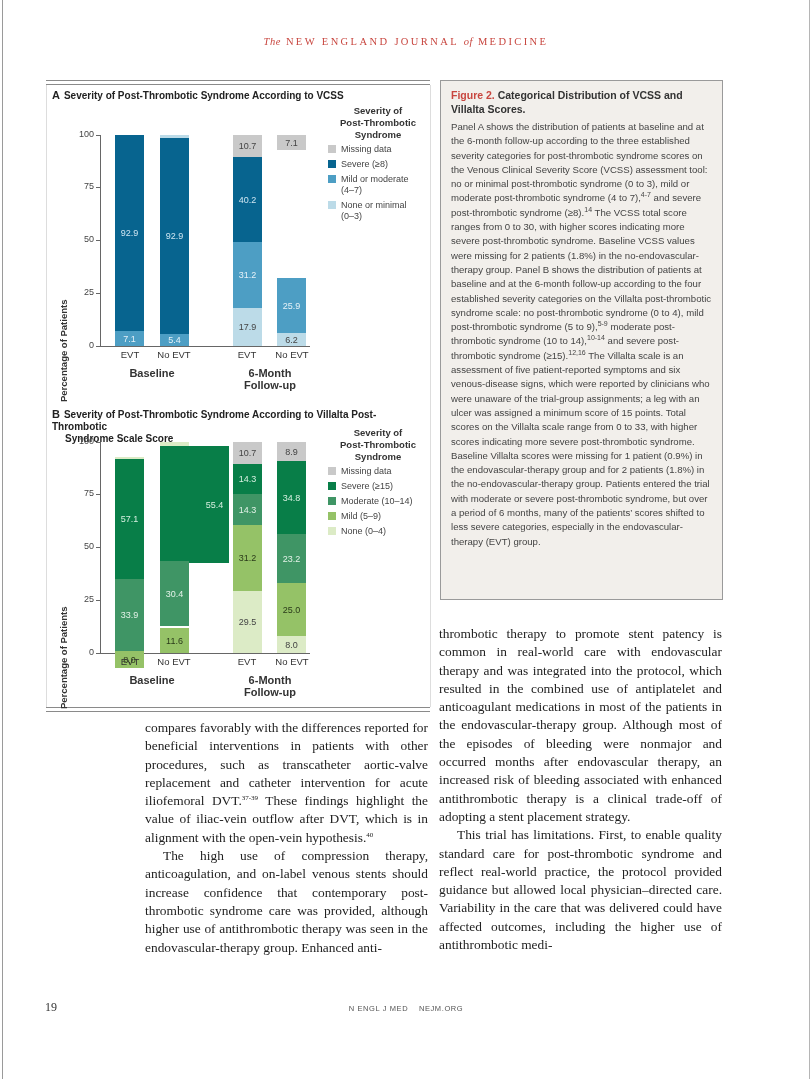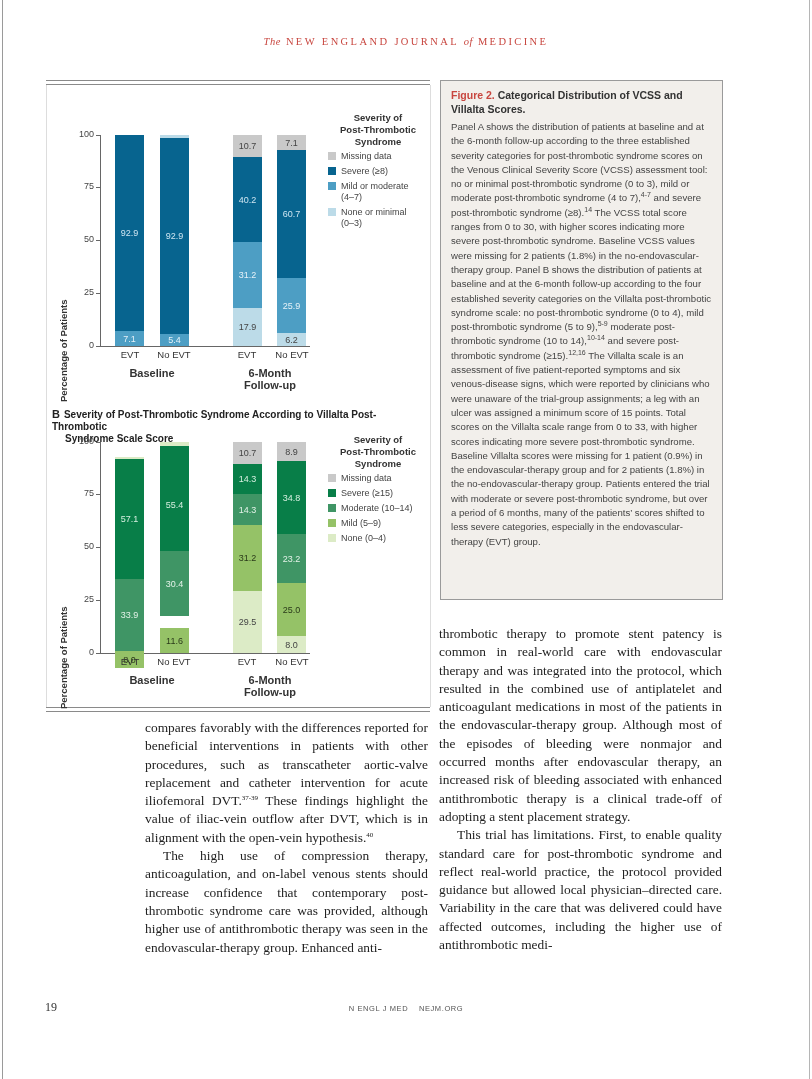--- a/index.html
+++ b/index.html
@@ -57,6 +57,9 @@
   <div class="fig-inner"></div>
   <div class="dbl-bot"></div>
 
+  <div class="panel-title" style="left:6px;top:9px;">
+    <span class="letter">A</span><span>Severity of Post-Thrombotic Syndrome According to VCSS</span>
+  </div>
 
   <div class="chart" style="left:0;top:0;">
     <div class="ylabel" style="left:12px;top:322px;">Percentage of Patients</div>

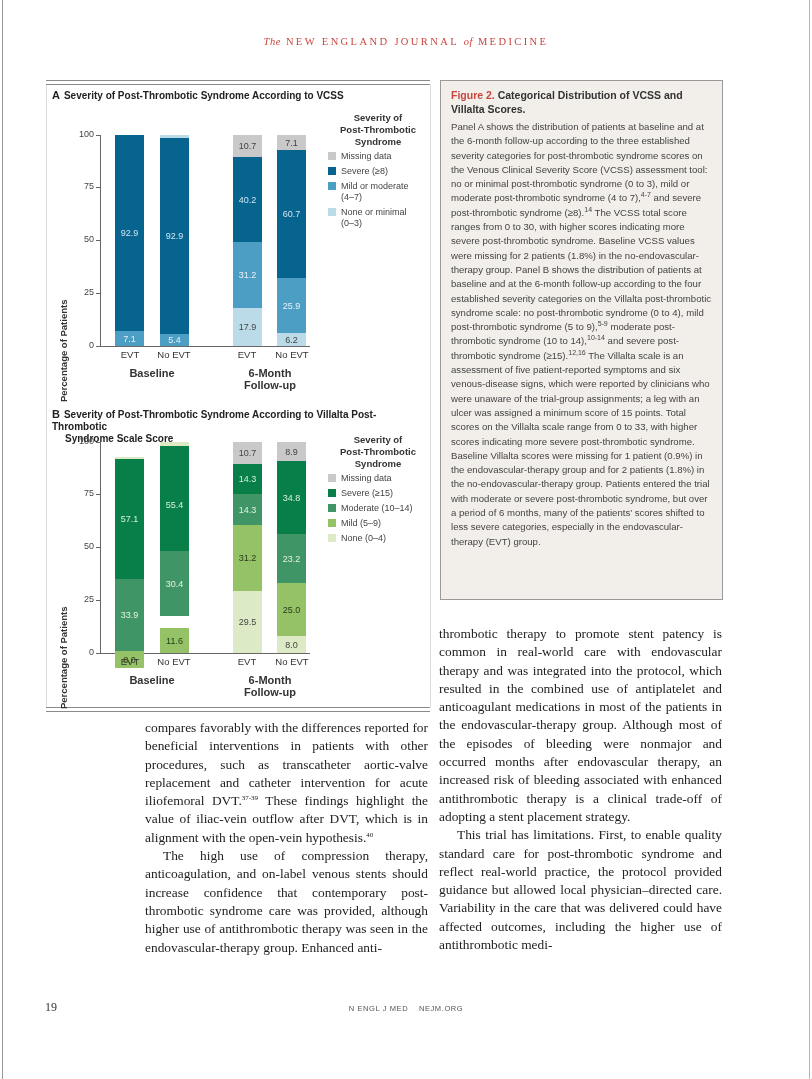--- a/index.html
+++ b/index.html
@@ -25,7 +25,7 @@
   .catlbl{position:absolute;font-size:9.5px;color:#333;text-align:center;width:60px;}
   .grouplbl{position:absolute;font-size:11px;font-weight:bold;color:#333;text-align:center;width:80px;line-height:12px;}
   .legend{position:absolute;width:100px;}
-  .legend-title{font-size:9.5px;font-weight:bold;color:#333;text-align:center;line-height:12px;margin-bottom:3px;margin-top:7px;}
+  .legend-title{font-size:9.5px;font-weight:bold;color:#333;text-align:center;line-height:12px;margin-bottom:3px;}
   .legend-item{display:flex;align-items:flex-start;font-size:9px;color:#444;line-height:11px;margin-bottom:4px;}
   .swatch{width:8px;height:8px;margin:1px 5px 0 0;flex:none;}
   .caption{position:absolute;left:440px;top:80px;width:283px;height:520px;background:#f2efeb;border:1px solid #9a9a9a;box-sizing:border-box;padding:7px 10px;}

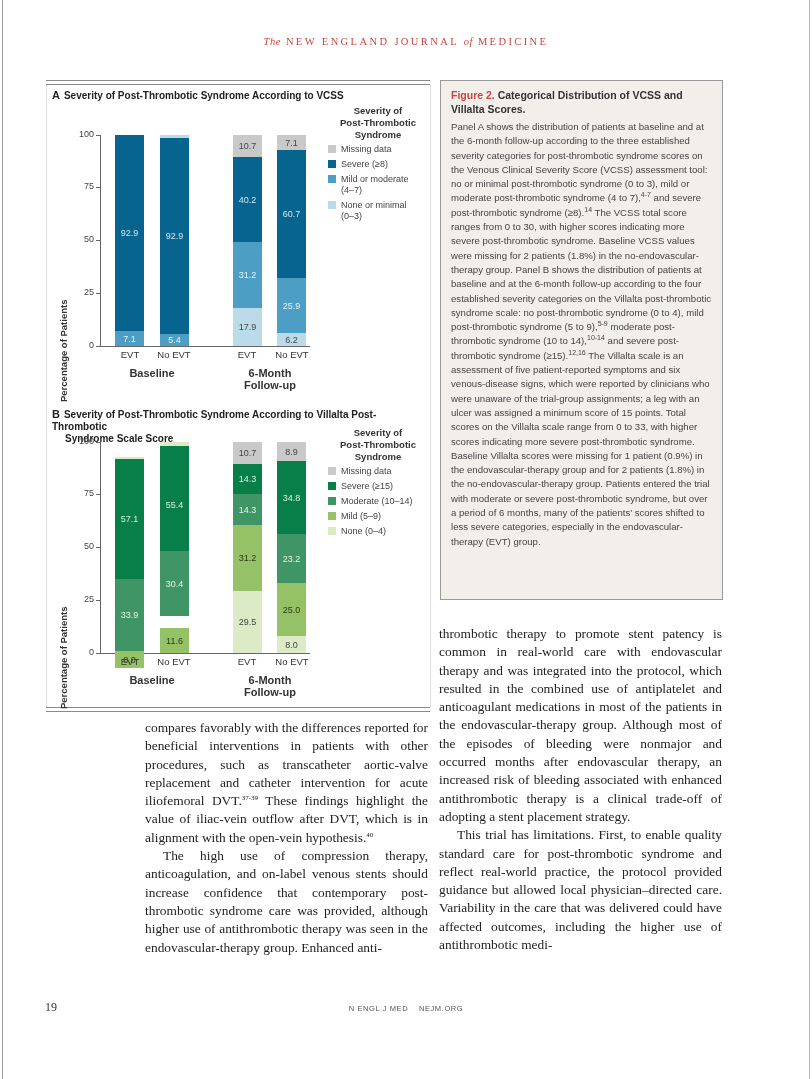--- a/index.html
+++ b/index.html
@@ -96,7 +96,6 @@
 
     <div class="bar" style="left:231px;top:55px;height:211px;">
       <div class="seg" style="top:0;height:15px;background:#c9c9c9;color:#444;">7.1</div>
-      <div class="seg" style="top:15px;height:128px;background:#07648f;color:#cfe6f2;">60.7</div>
       <div class="seg" style="top:143px;height:55px;background:#4d9ec4;color:#e6f2f8;">25.9</div>
       <div class="seg" style="top:198px;height:13px;background:#bcdbe8;color:#444;">6.2</div>
     </div>

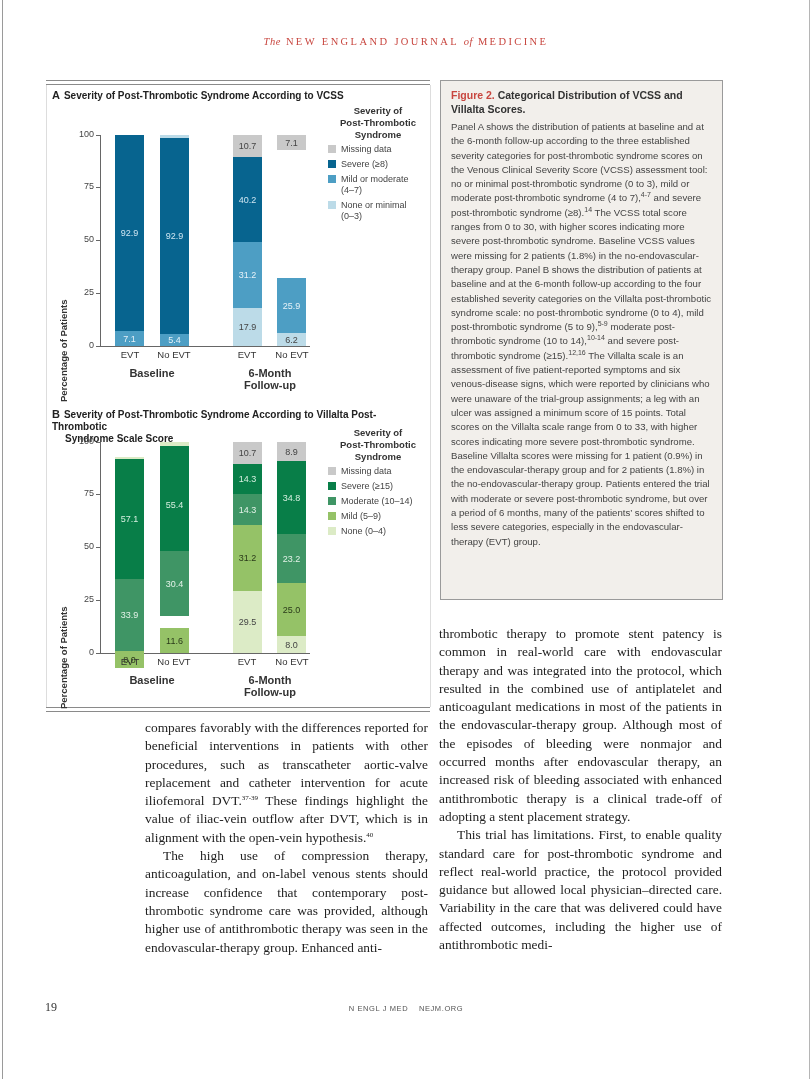--- a/index.html
+++ b/index.html
@@ -164,7 +164,7 @@
 
     <div class="bar" style="left:114px;top:55px;height:211px;">
       <div class="seg" style="top:0;height:4px;background:#dcebc6;"></div>
-      <div class="seg" style="top:4px;height:117px;background:#087e48;color:#d7efe0;">55.4</div>
+      <div class="seg" style="top:4px;height:117px;background:#087e48;color:#d7efe0;padding-left:40px;">55.4</div>
       <div class="seg" style="top:109px;height:65px;background:#3f9565;color:#e3f2e8;">30.4</div>
       <div class="seg" style="top:186px;height:25px;background:#95c267;color:#2a3a1a;">11.6</div>
     </div>

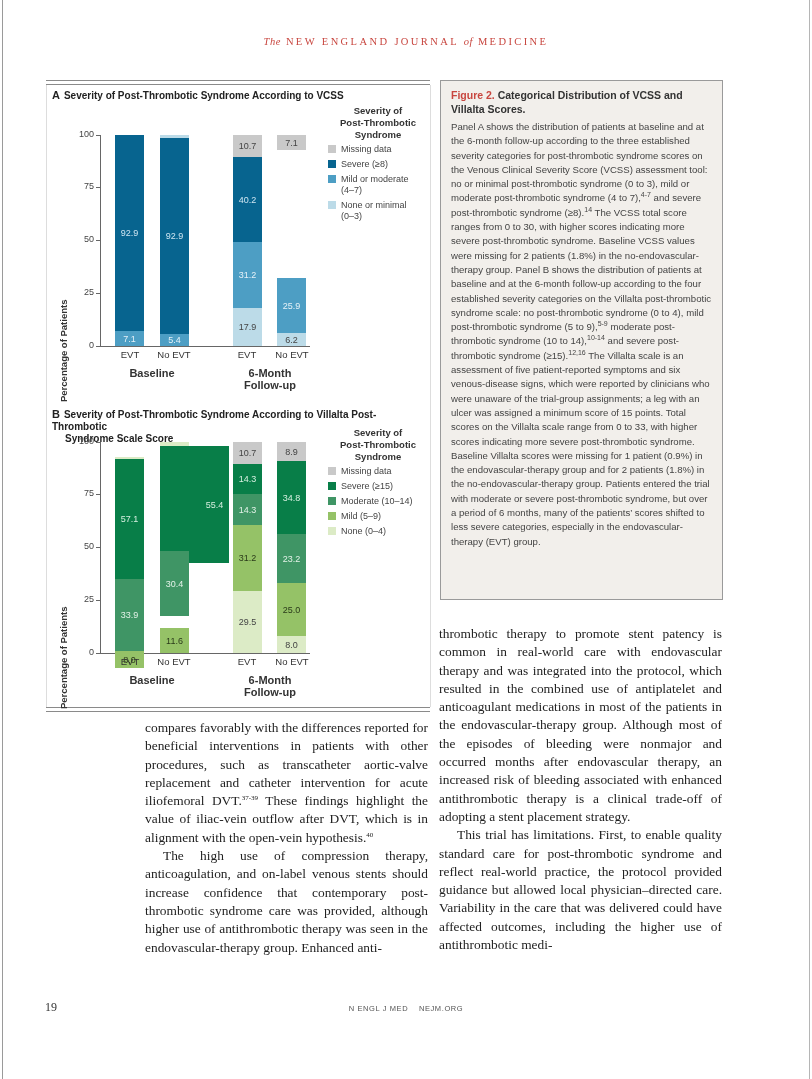--- a/index.html
+++ b/index.html
@@ -165,7 +165,7 @@
     <div class="bar" style="left:114px;top:55px;height:211px;">
       <div class="seg" style="top:0;height:4px;background:#dcebc6;"></div>
       <div class="seg" style="top:4px;height:117px;background:#087e48;color:#d7efe0;padding-left:40px;">55.4</div>
-      <div class="seg" style="top:109px;height:65px;background:#3f9565;color:#e3f2e8;">30.4</div>
+      <div class="seg" style="top:119px;height:65px;background:#3f9565;color:#e3f2e8;">30.4</div>
       <div class="seg" style="top:186px;height:25px;background:#95c267;color:#2a3a1a;">11.6</div>
     </div>
 

